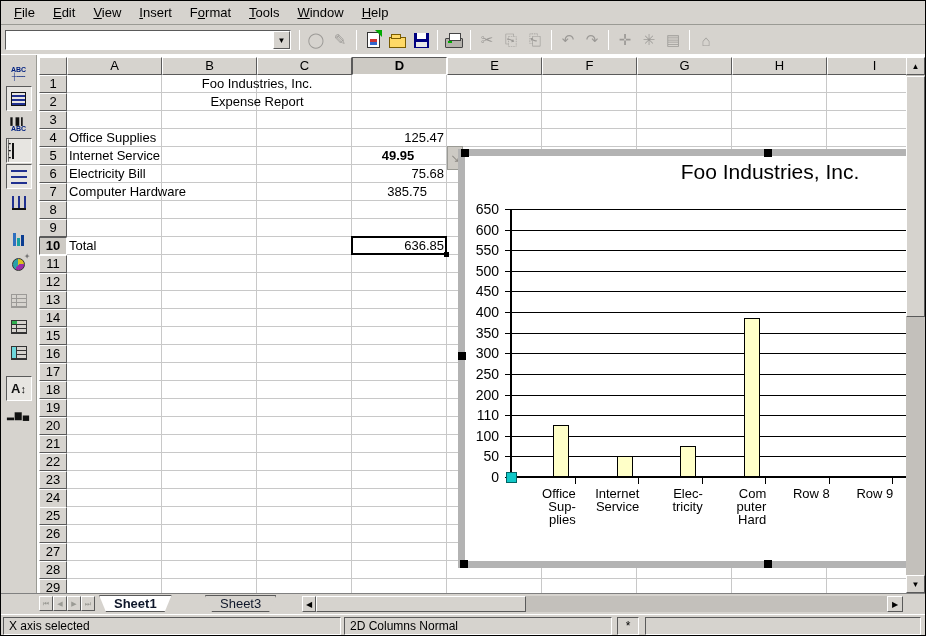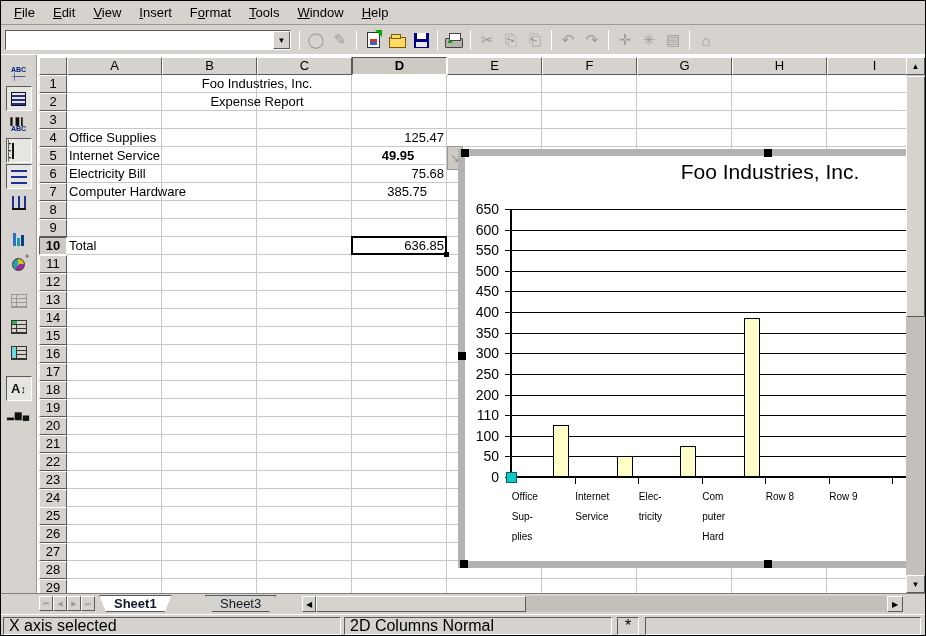--- a/index.html
+++ b/index.html
@@ -75,7 +75,7 @@
   .cxtick { position:absolute; width:1px; height:7px; background:#000; }
   .cylab { position:absolute; font-size:14px; color:#000; text-align:right; white-space:nowrap; }
   .cbar { position:absolute; background:#ffffc8; border:1px solid #000; }
-  .cxlab { position:absolute; font-size:10px; line-height:20px; text-align:left; color:#000; }
+  .cxlab { position:absolute; font-size:13px; line-height:13px; text-align:right; color:#000; }
   .chandle { position:absolute; width:8px; height:8px; background:#000; z-index:6; }
   #axishandle { position:absolute; width:11px; height:11px; background:#10c8c8; border:1px solid #006464; z-index:7; }
   #anchorbtn { position:absolute; width:16px; height:24px; background:#cdcac4; border:1px solid #9a9a94; z-index:4; color:#8d8a84; font-size:11px; text-align:center; line-height:22px; }

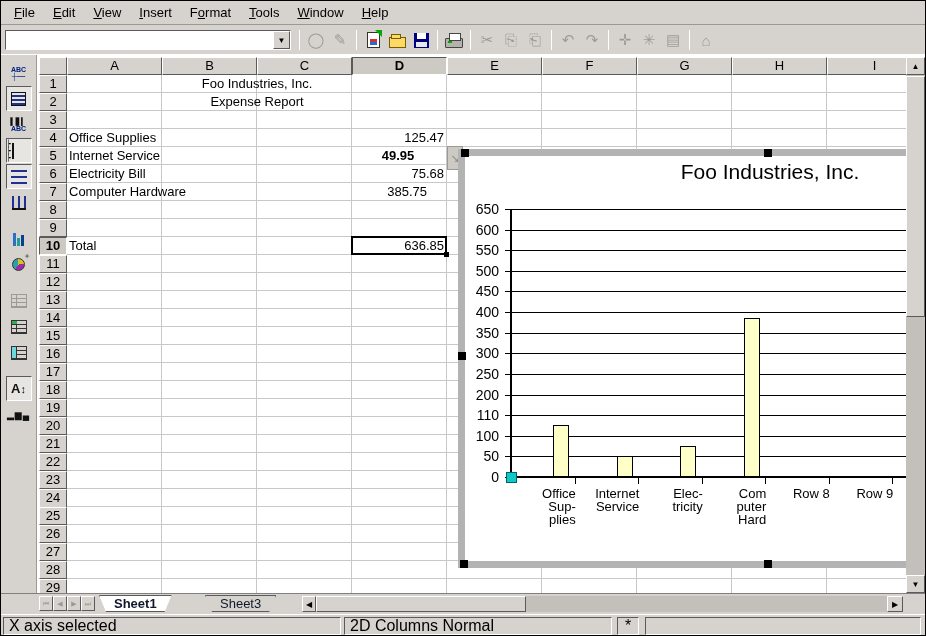--- a/index.html
+++ b/index.html
@@ -94,7 +94,7 @@
 
   
   #statusbar { position:absolute; left:0; top:613px; width:100%; height:22px; background:#d6d3ce; border-top:1px solid #fff; }
-  .stfield { position:absolute; top:2px; height:18px; line-height:16px; padding:0 5px; font-size:16px; border:1px solid; border-color:#5a5a5a #fff #fff #5a5a5a; background:#d6d3ce; white-space:nowrap; overflow:hidden; }
+  .stfield { position:absolute; top:2px; height:18px; line-height:16px; padding:0 5px; font-size:12px; border:1px solid; border-color:#5a5a5a #fff #fff #5a5a5a; background:#d6d3ce; white-space:nowrap; overflow:hidden; }
 </style>
 </head>
 <body>

